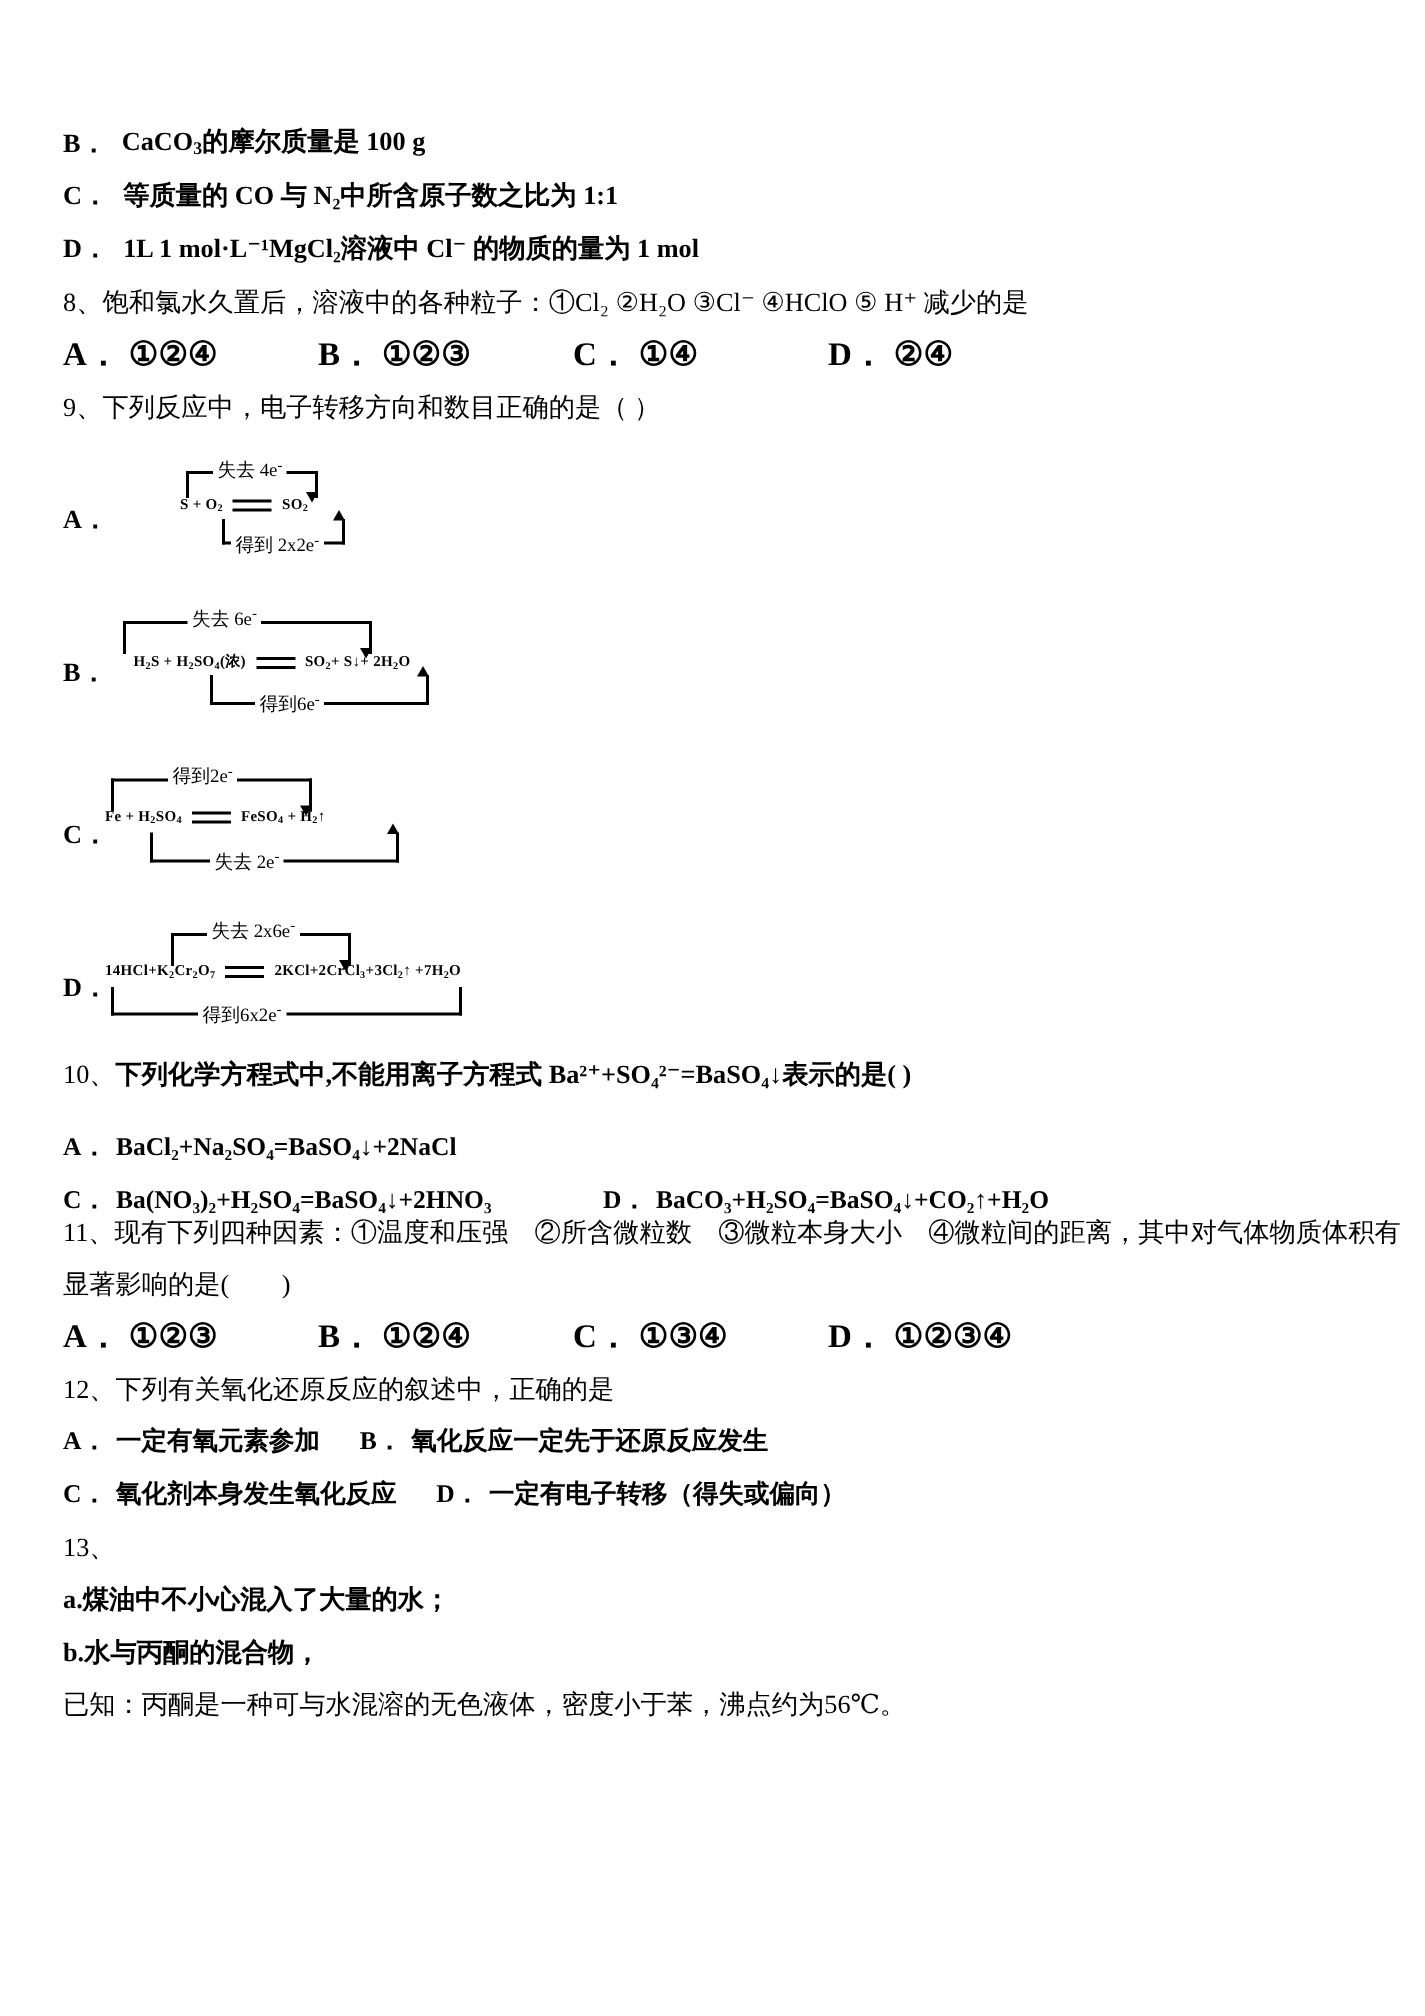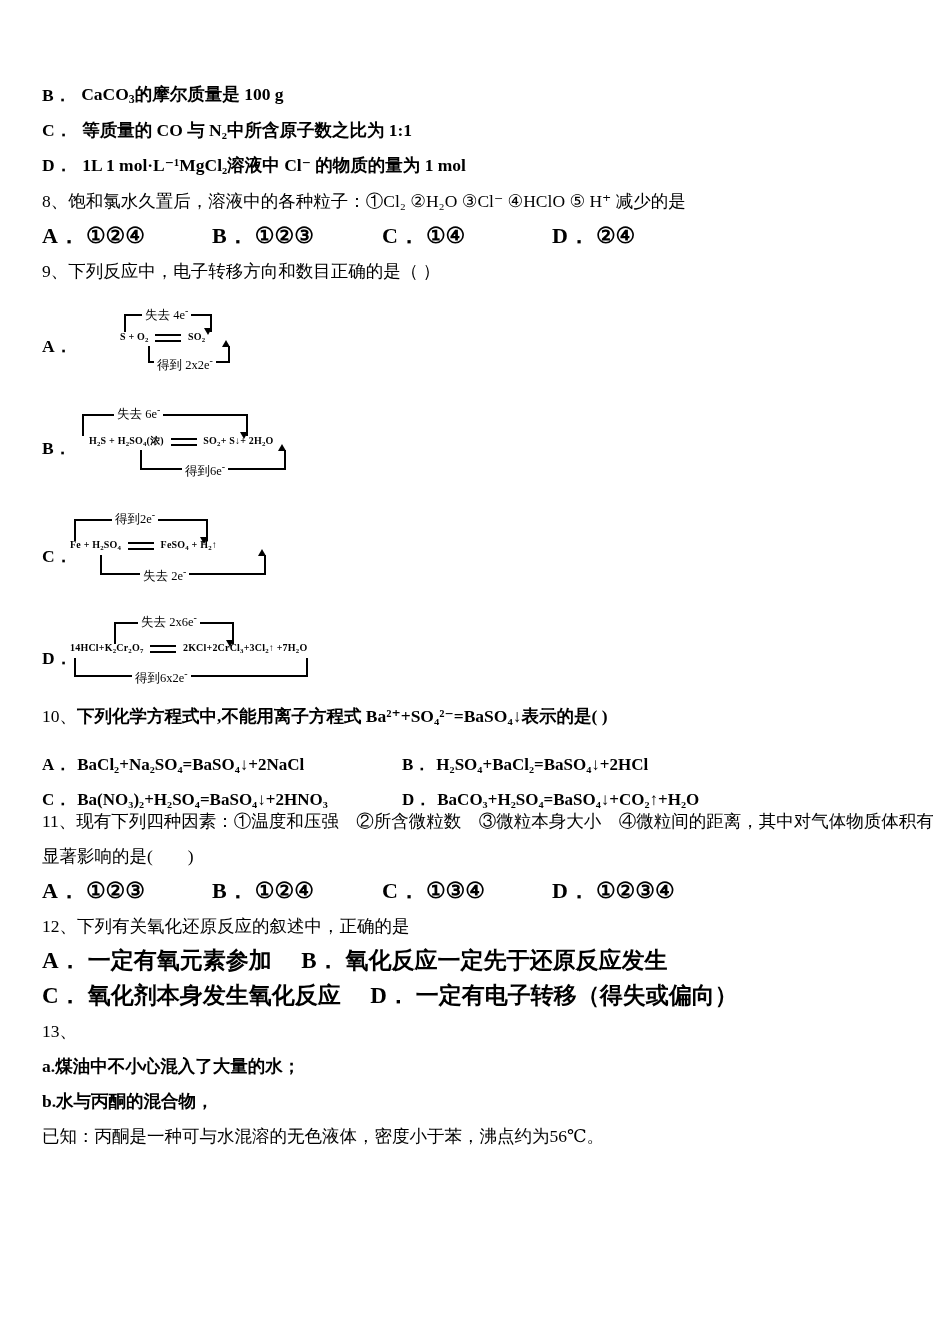--- a/index.html
+++ b/index.html
@@ -230,7 +230,7 @@
         </div>
         <div class="brk brk-top" style="left:12px; top:8px; width:162px; height:20px;"></div>
         <div class="arrow arrow-down" style="left:170px; top:26px;"></div>
-        <div class="cap" style="left:44px; top:-1px;text-align:center;">失去 6e<sup>-</sup></div>
+        <div class="cap" style="left:55px; top:-1px;text-align:center;">失去 6e<sup>-</sup></div>
         <div class="brk brk-bot" style="left:70px; top:44px; width:142px; height:18px;"></div>
         <div class="arrow arrow-up" style="left:208px; top:38px;"></div>
         <div class="cap" style="left:100px; top:56px;margin-left:12px;">得到6e<sup>-</sup></div>

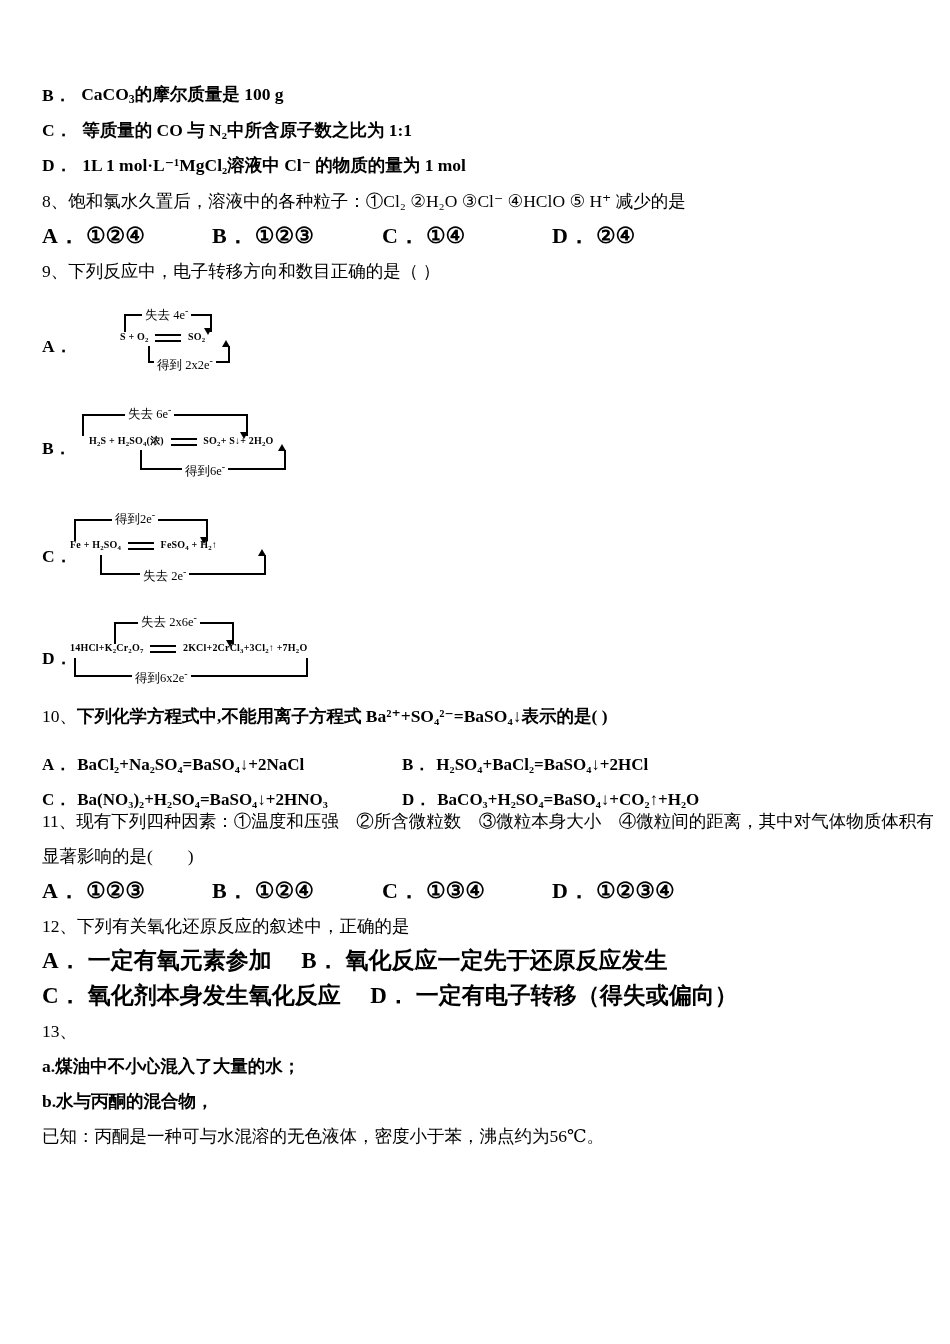--- a/index.html
+++ b/index.html
@@ -233,7 +233,7 @@
         <div class="cap" style="left:55px; top:-1px;text-align:center;">失去 6e<sup>-</sup></div>
         <div class="brk brk-bot" style="left:70px; top:44px; width:142px; height:18px;"></div>
         <div class="arrow arrow-up" style="left:208px; top:38px;"></div>
-        <div class="cap" style="left:100px; top:56px;margin-left:12px;">得到6e<sup>-</sup></div>
+        <div class="cap" style="left:100px; top:56px;">得到6e<sup>-</sup></div>
       </div>
     </div>
 

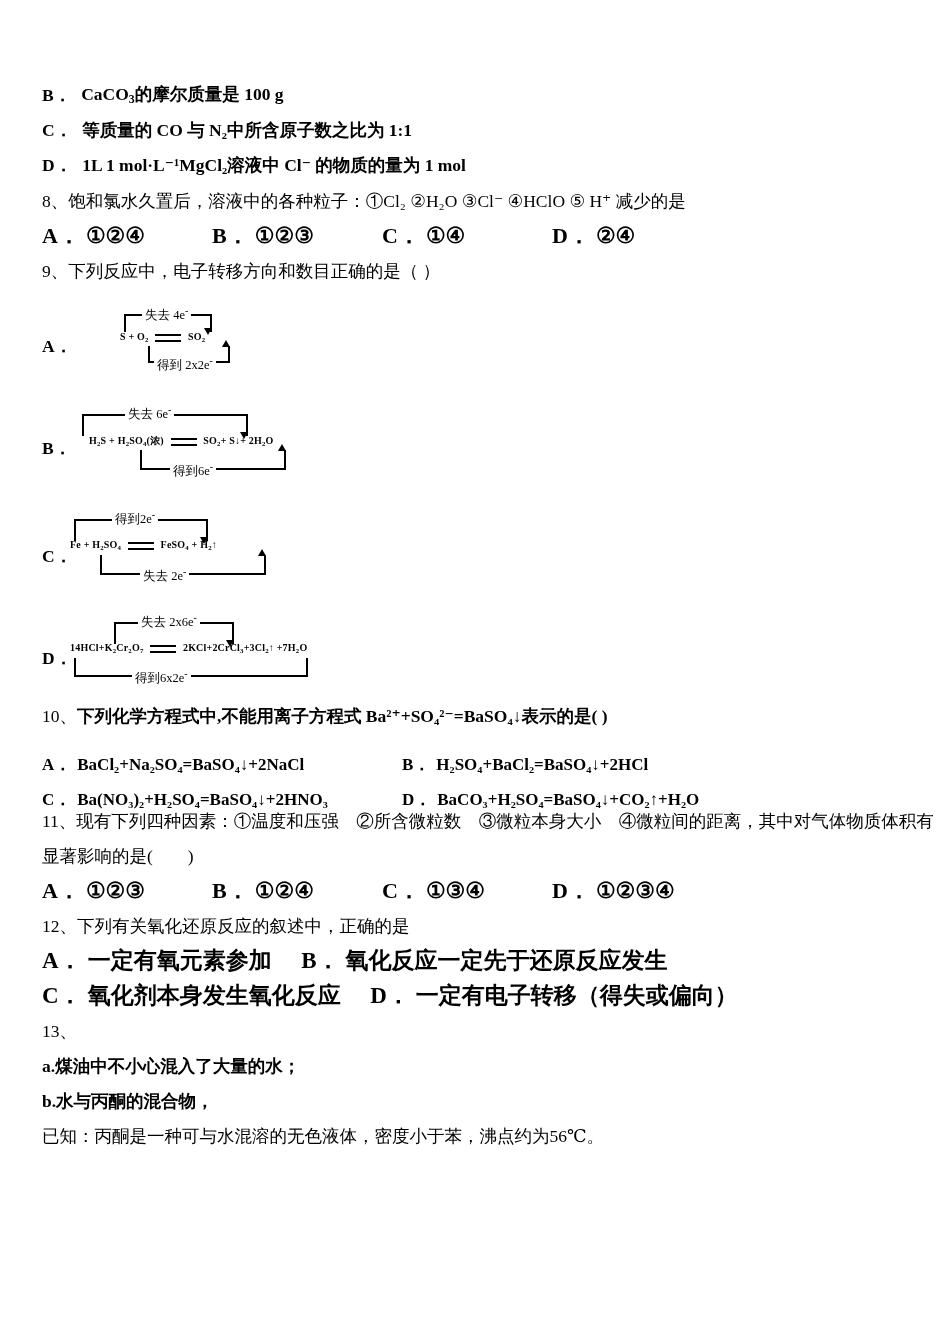--- a/index.html
+++ b/index.html
@@ -280,9 +280,6 @@
         <div>
           <span class="opt-label">A．</span><span class="bold">BaCl₂+Na₂SO₄=BaSO₄↓+2NaCl</span>
         </div>
-        <div>
-          <span class="opt-label">B．</span><span class="bold">H₂SO₄+BaCl₂=BaSO₄↓+2HCl</span>
-        </div>
       </div>
     </div>
 

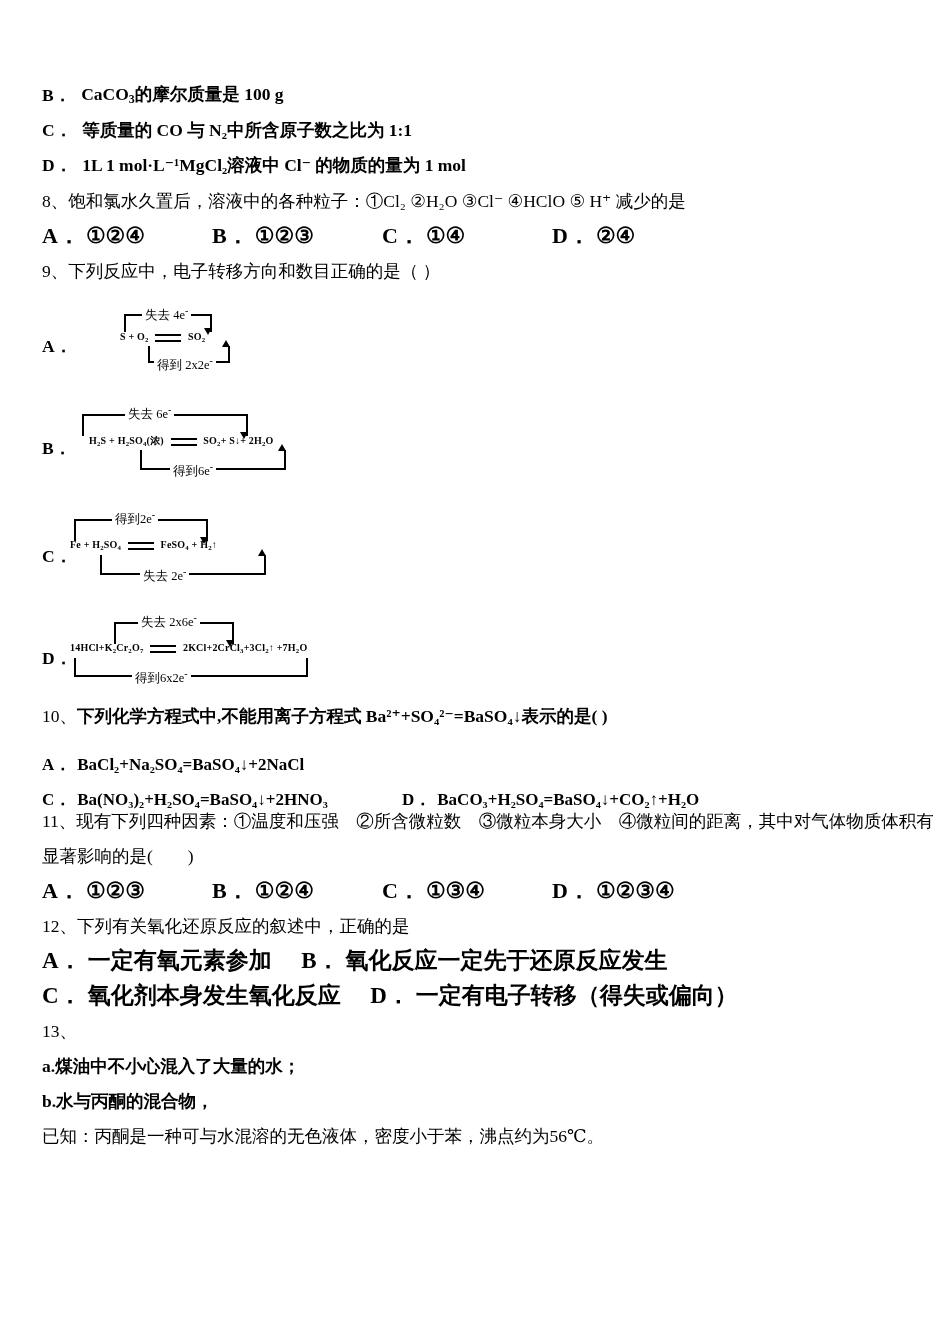--- a/index.html
+++ b/index.html
@@ -81,7 +81,7 @@
 
   
   .opts-inline {
-    font-size: 23px;
+    font-size: 17px;
     white-space: nowrap;
   }
   .opts-inline .gap { display:inline-block; width: 18px; }

